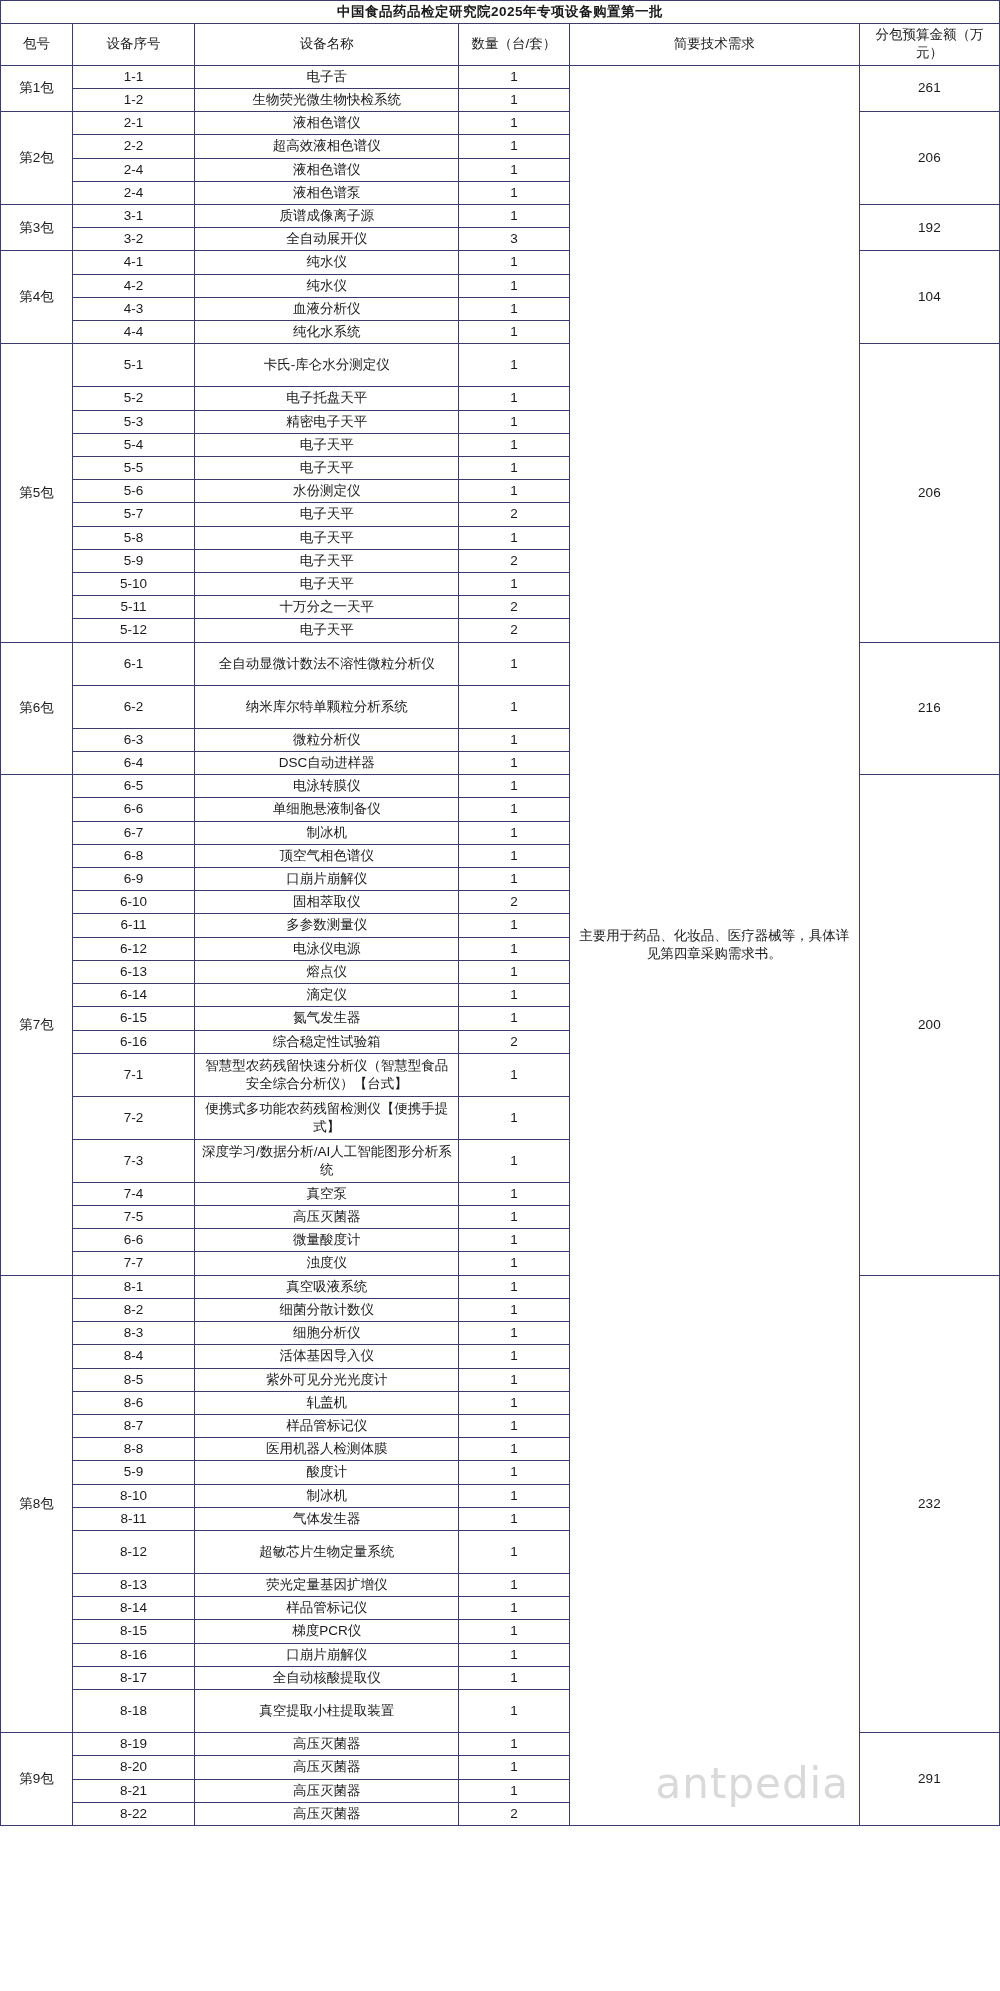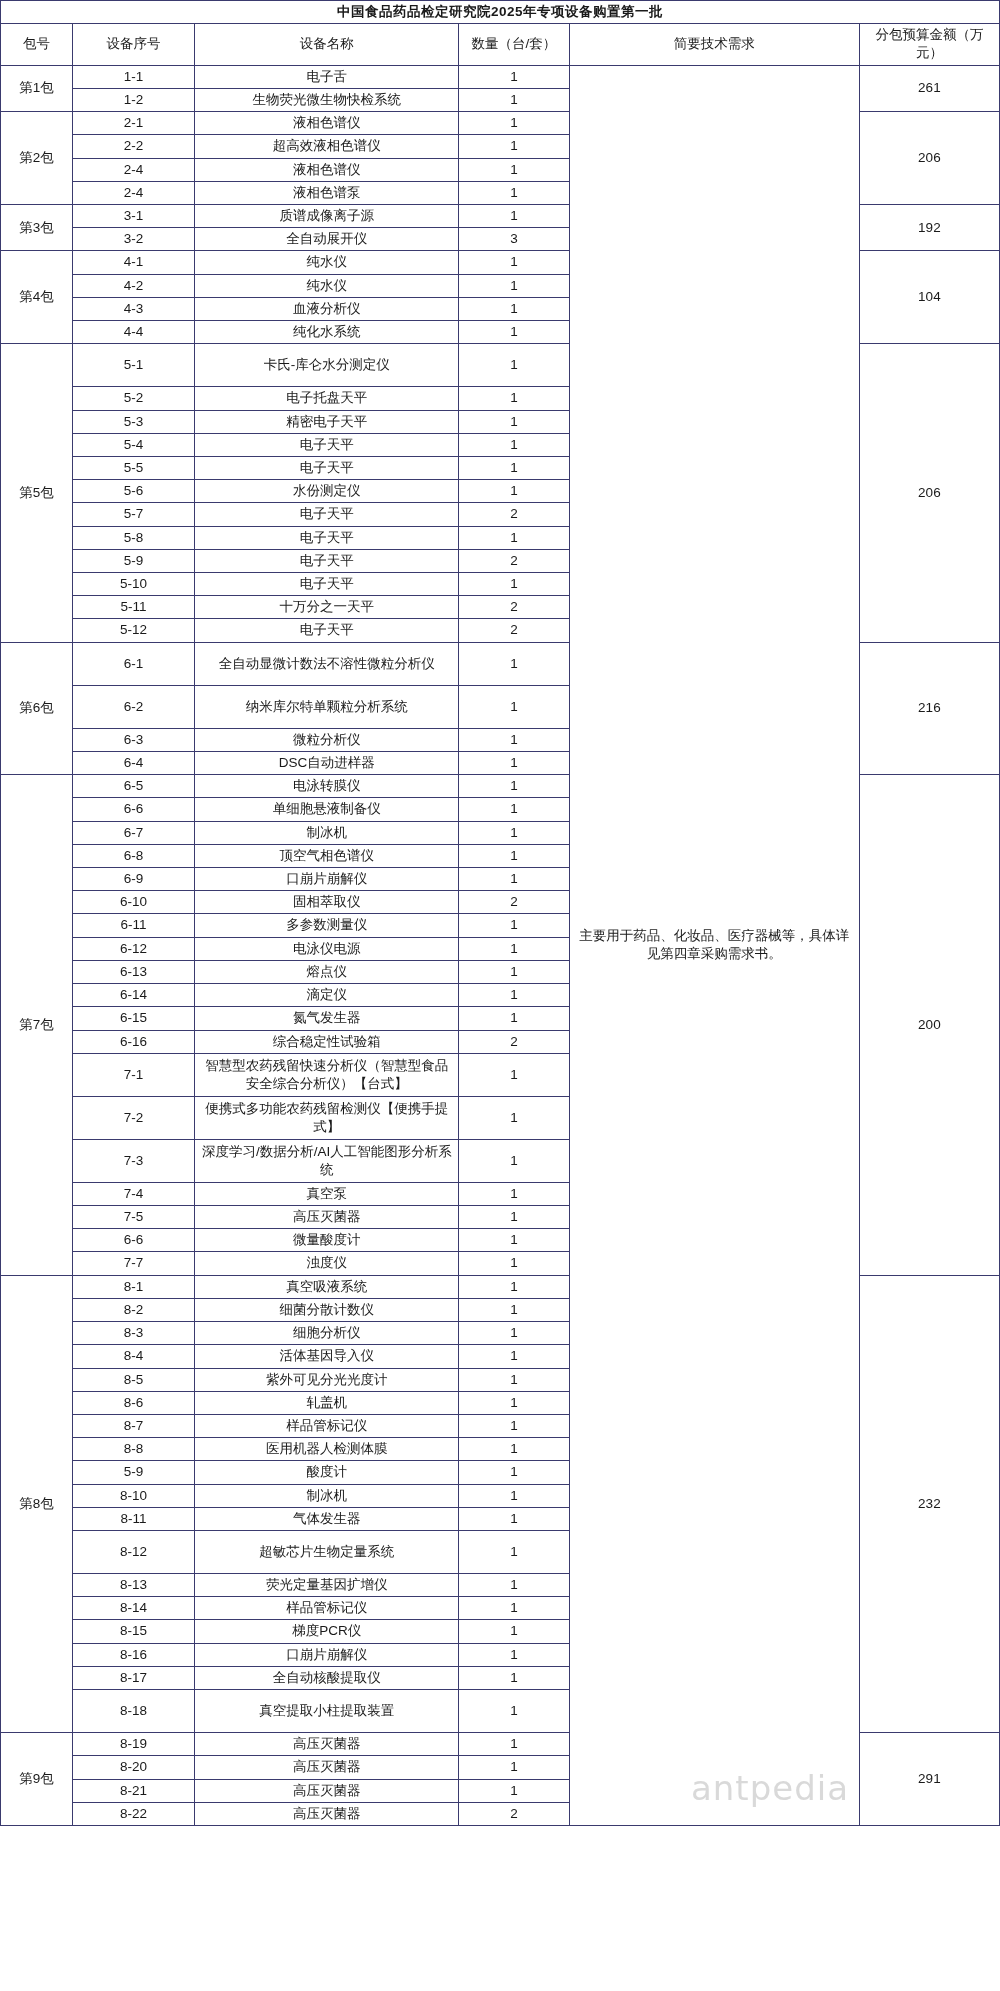--- a/index.html
+++ b/index.html
@@ -65,7 +65,7 @@
     position: absolute;
     right: 18px;
     bottom: 18px;
-    font-size: 34px;
+    font-size: 42px;
     color: rgba(120,120,120,0.28);
     font-family: "DejaVu Sans", sans-serif;
     letter-spacing: 1px;

